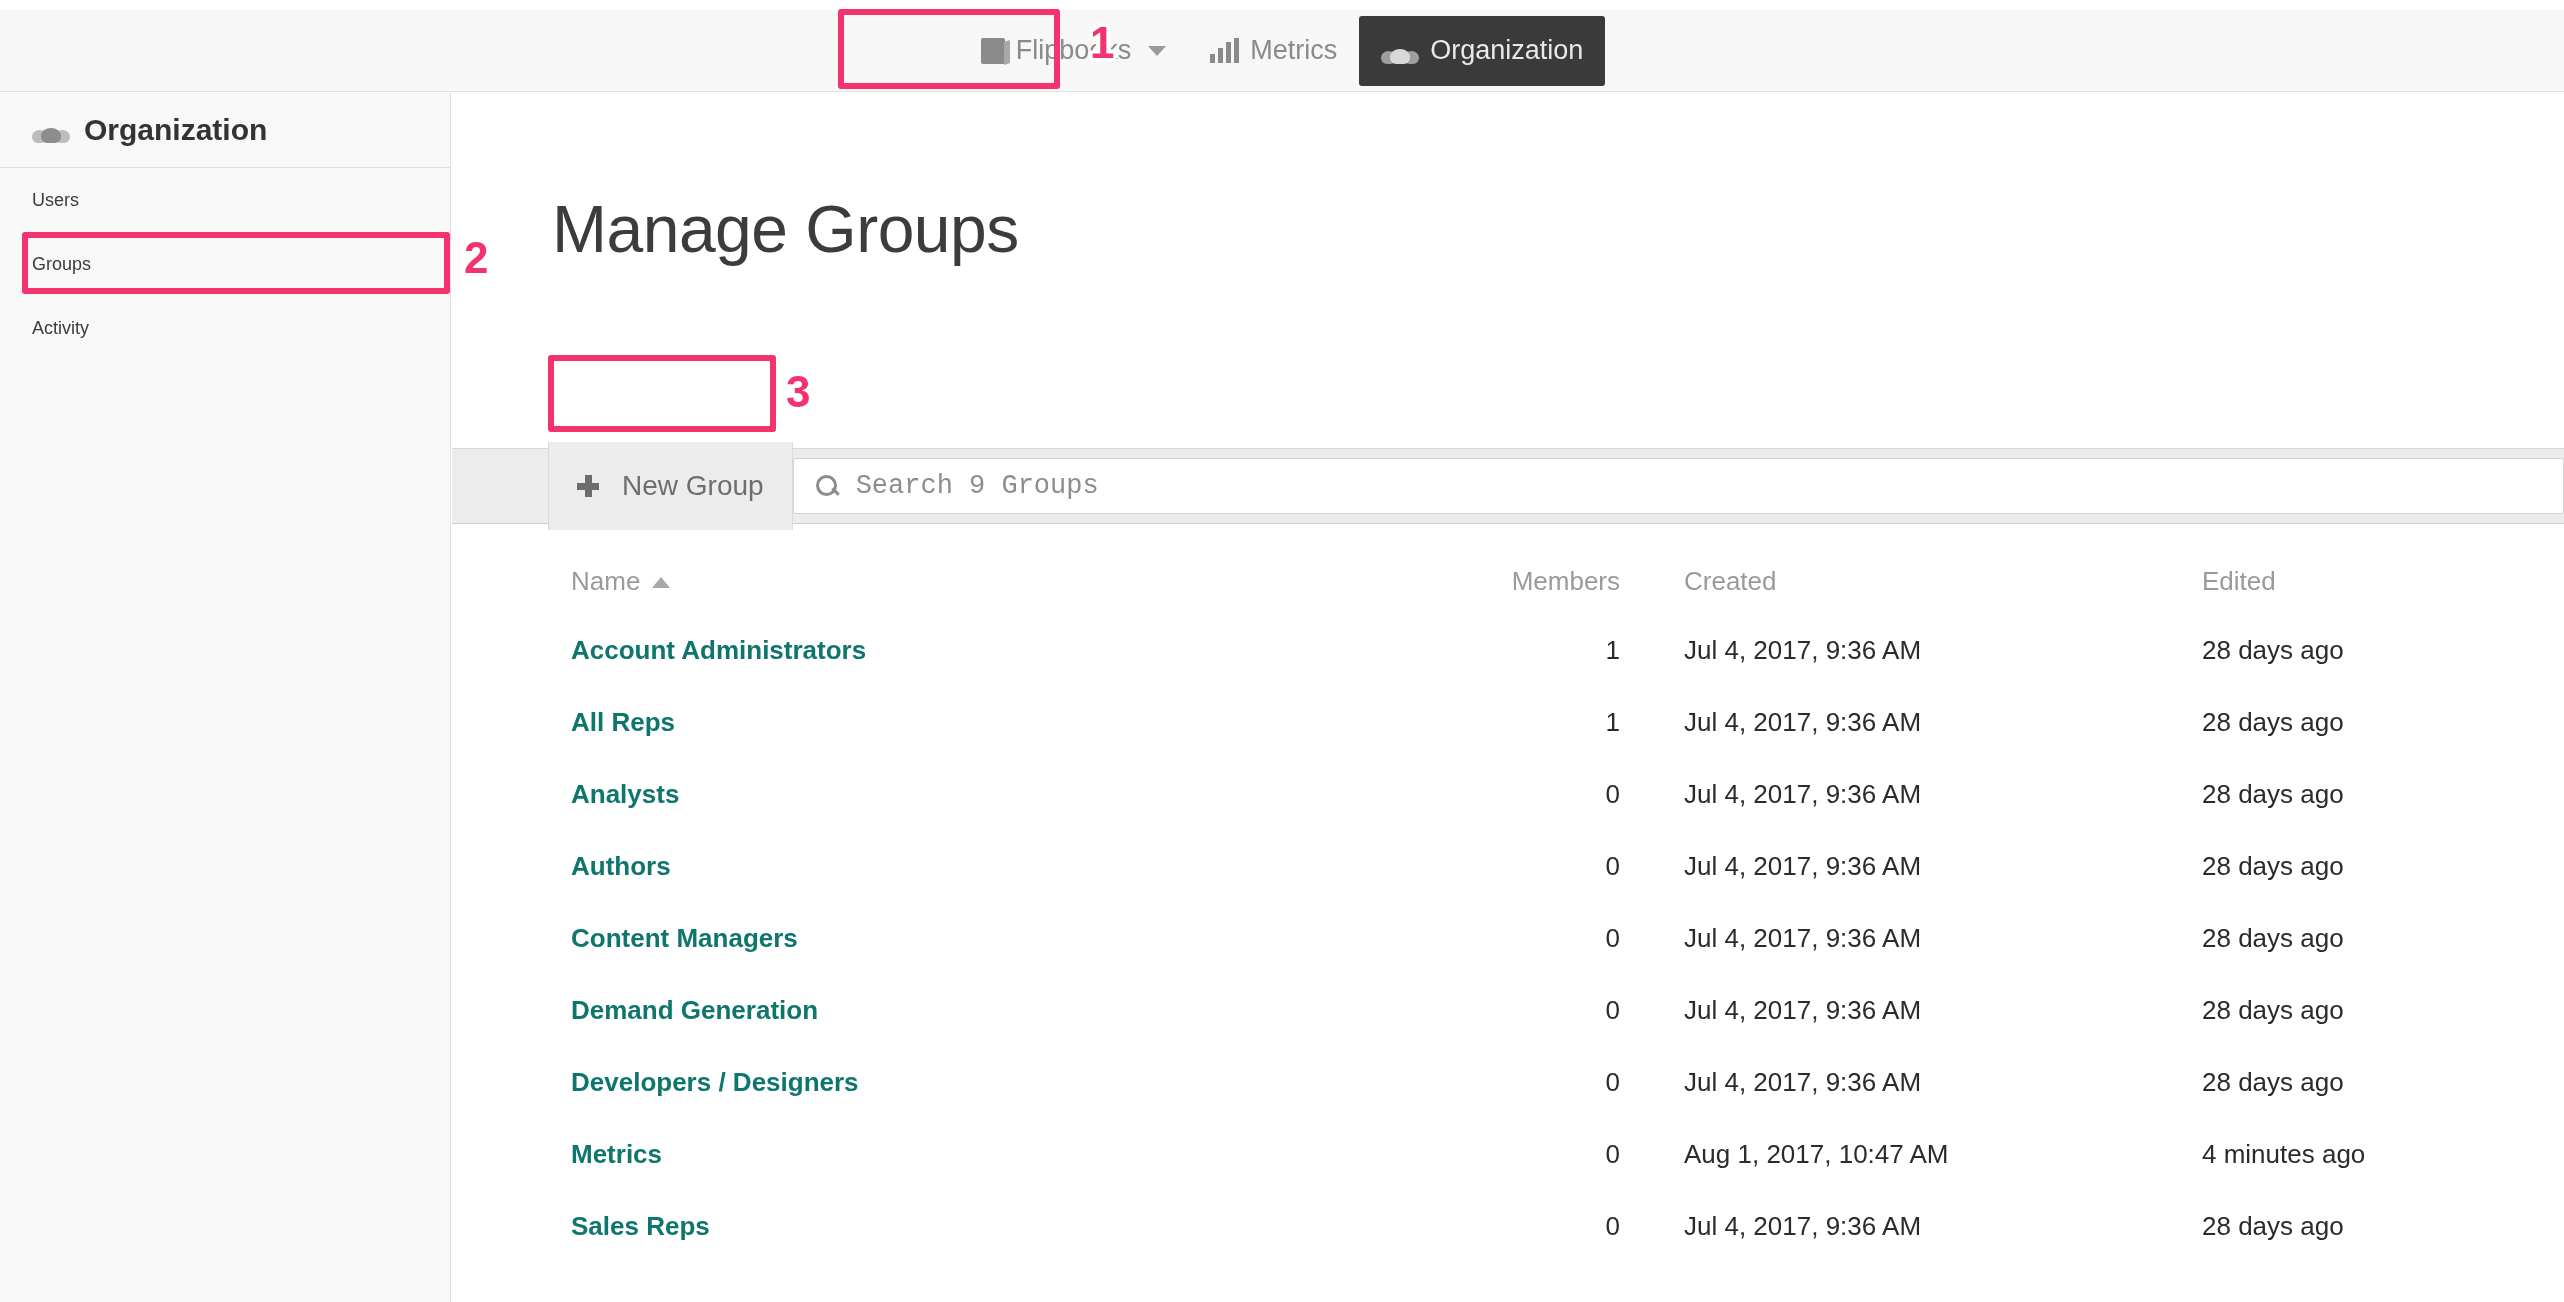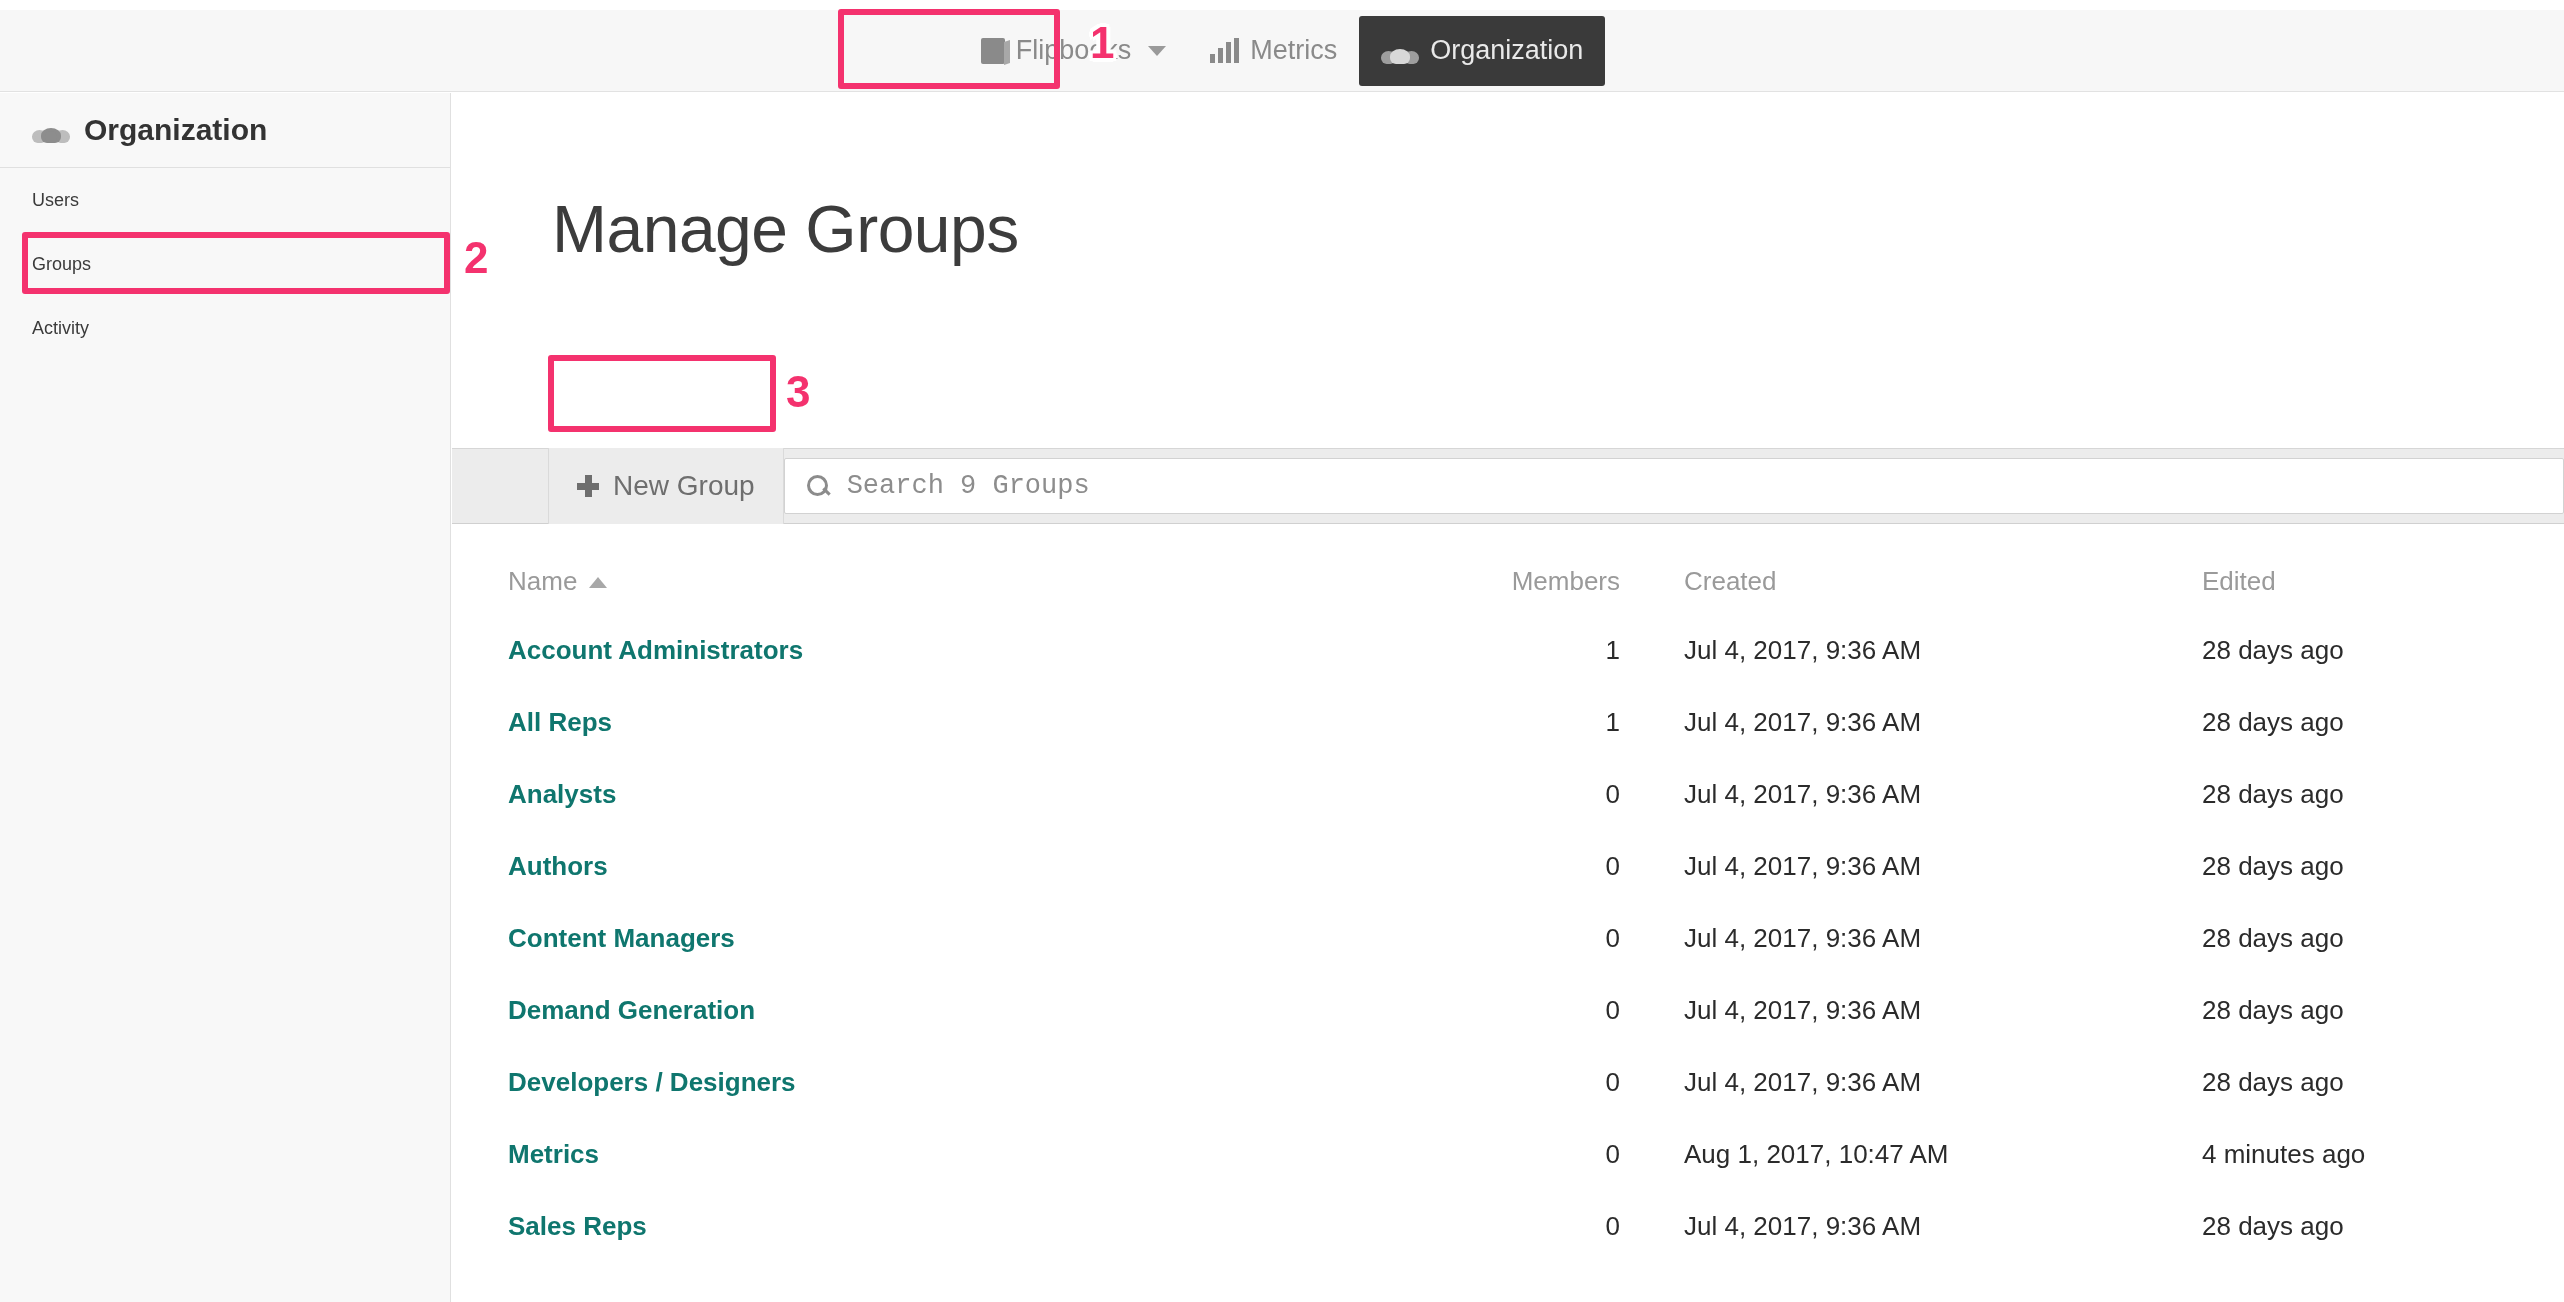--- a/index.html
+++ b/index.html
@@ -138,8 +138,8 @@
   }
   .new-group-btn {
     margin-left: 96px;
-    height: 76px;
-    display: flex; align-items: center; gap: 14px;
+    height: 88px;
+    display: flex; align-items: center; gap: 23px;
     padding: 0 28px;
     font-size: 28px;
     color: #6e6e6e;

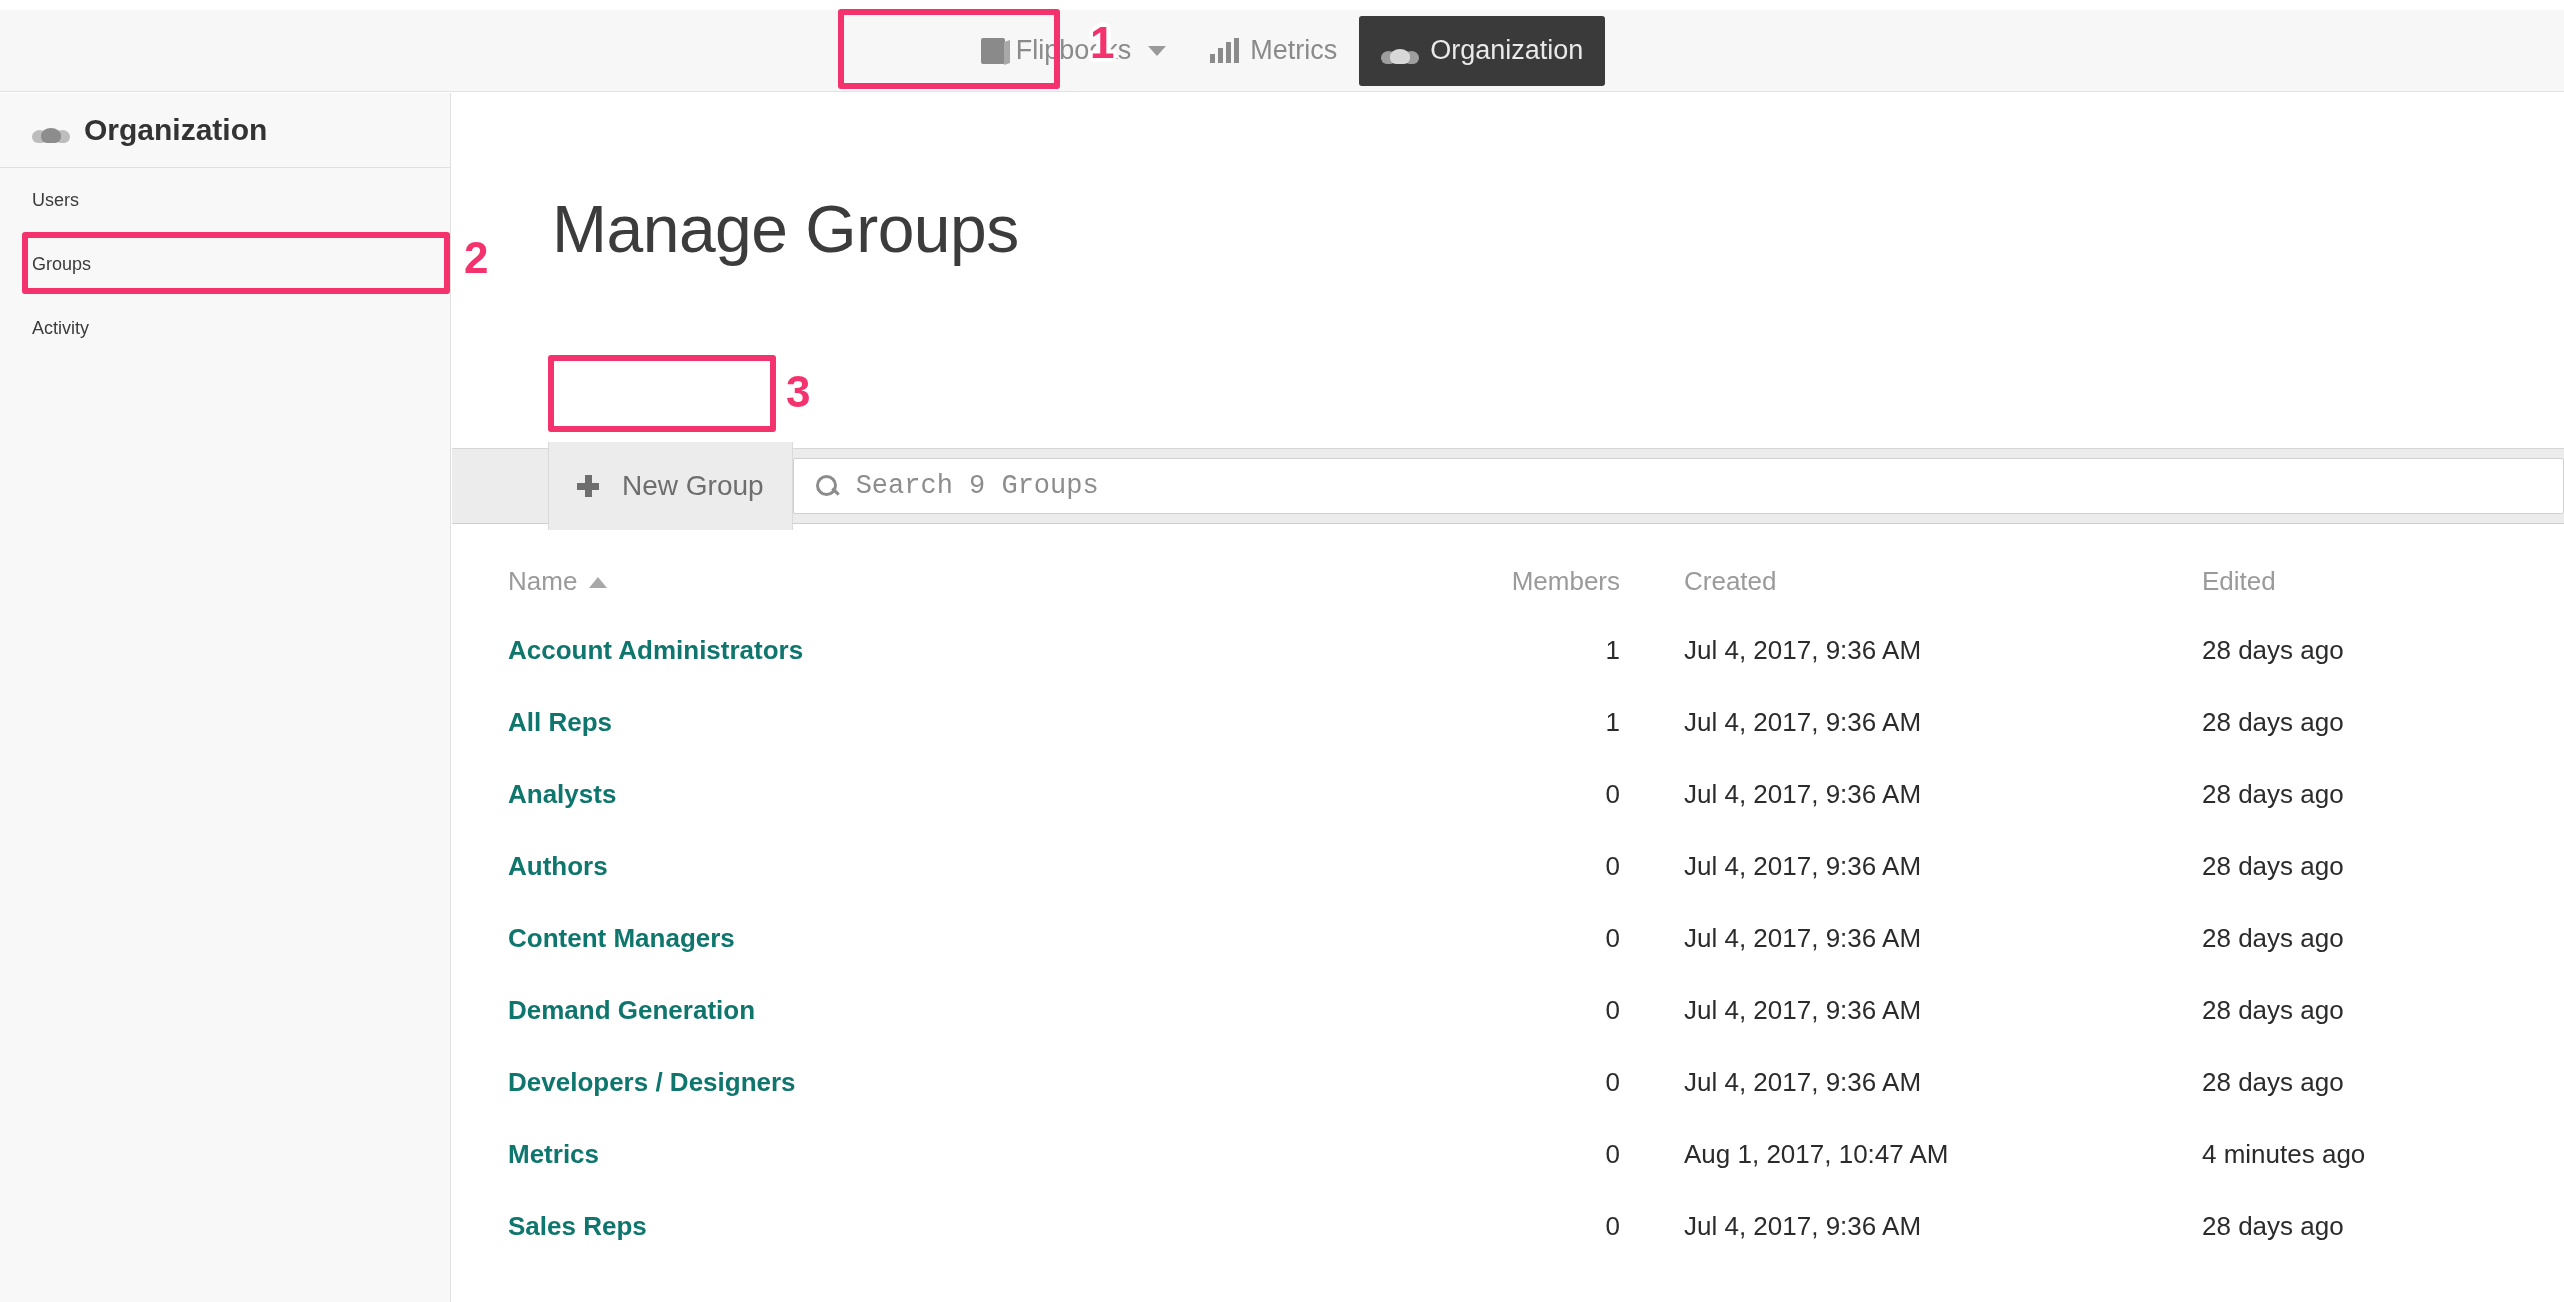--- a/index.html
+++ b/index.html
@@ -196,7 +196,7 @@
   }
   .t-row { display: flex; align-items: center; height: 72px; }
   .t-head { height: 66px; }
-  .c-name    { width: 960px; padding-left: 56px; }
+  .c-name    { width: 960px; padding-left: 119px; }
   .c-members { width: 230px; text-align: right; padding-right: 22px; }
   .c-created { width: 560px; padding-left: 42px; }
   .c-edited  { width: 362px; padding-left: 0px; }

